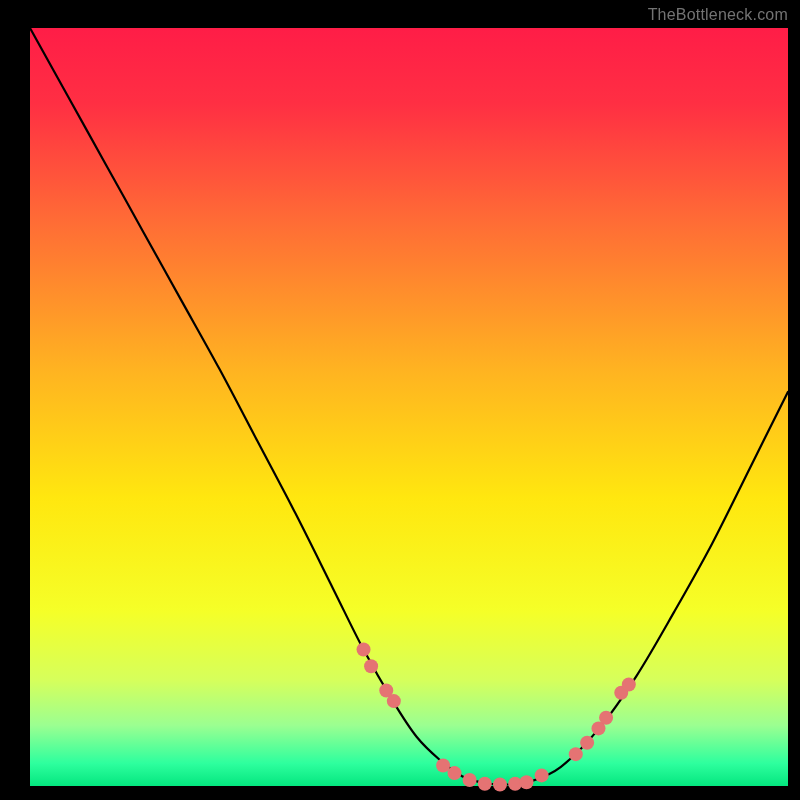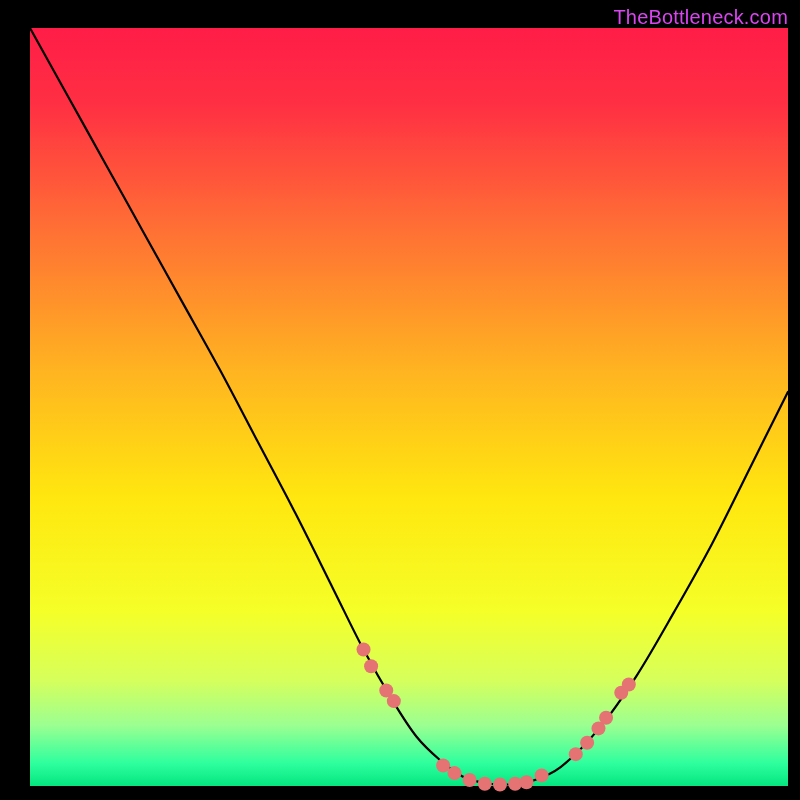--- a/index.html
+++ b/index.html
@@ -26,8 +26,8 @@
     position: absolute;
     top: 6px;
     right: 12px;
-    font-size: 20px;
-    color: #d946ef;
+    font-size: 16px;
+    color: #737373;
     font-weight: 500;
     letter-spacing: 0.2px;
   }

